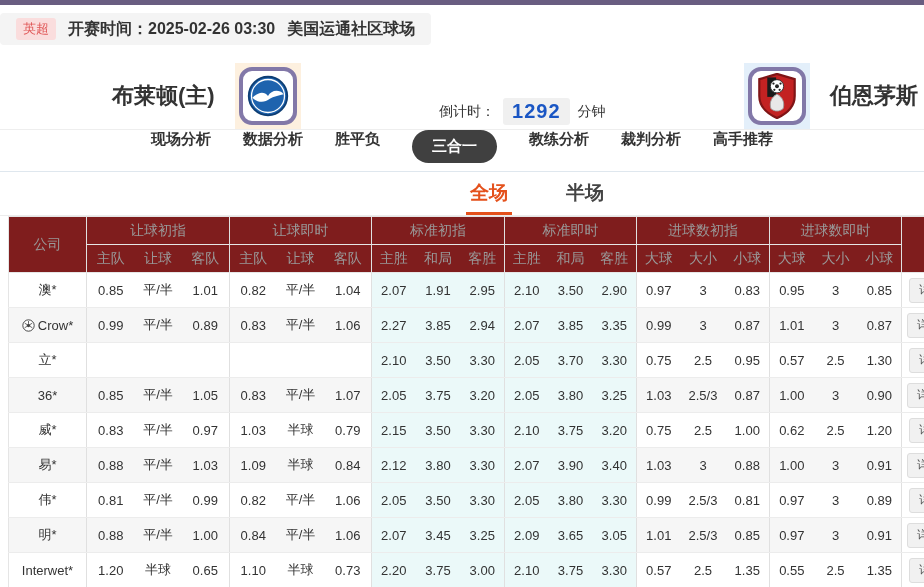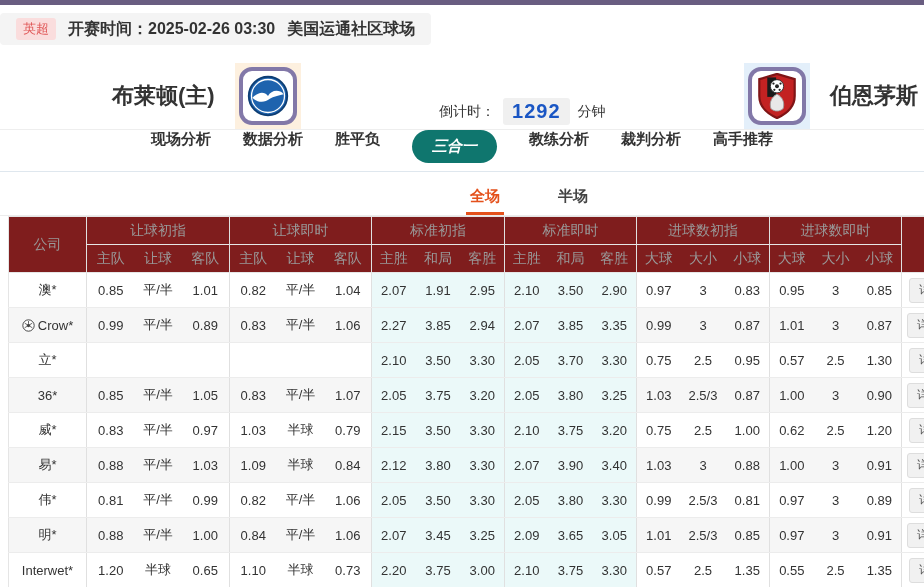--- a/index.html
+++ b/index.html
@@ -29,7 +29,7 @@
   
   .nav { height:43px; border-top:1px solid #eeeeee; border-bottom:1px solid #dfe7ee; display:flex; align-items:flex-start; justify-content:center; gap:32px; }
   .nav-item { font-size:15px; font-weight:bold; color:#333; cursor:pointer; white-space:nowrap; }
-  .nav-item.active { background:#0f766e; color:#fff; padding:7px 20px; border-radius:999px;font-style:italic; }
+  .nav-item.active { background:#404040; color:#fff; padding:7px 20px; border-radius:999px; }
 
   
   .subtabs { height:44px; display:flex; align-items:flex-end; gap:50px; padding-left:466px; border-bottom:1px solid #ececec; }

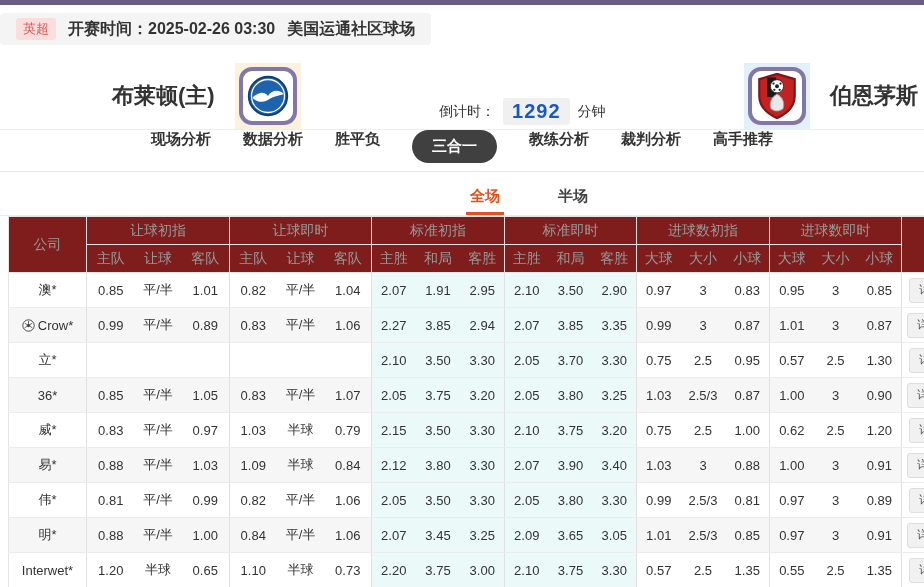--- a/index.html
+++ b/index.html
@@ -33,7 +33,7 @@
 
   
   .subtabs { height:44px; display:flex; align-items:flex-end; gap:50px; padding-left:466px; border-bottom:1px solid #ececec; }
-  .subtab { font-size:15px; font-weight:bold; color:#444; padding:0 4px 9px 4px; cursor:pointer; }
+  .subtab { font-size:19px; font-weight:bold; color:#444; padding:0 4px 9px 4px; cursor:pointer; }
   .subtab.active { color:#e4511c; border-bottom:3px solid #e4511c; padding-bottom:6px; }
 
   

